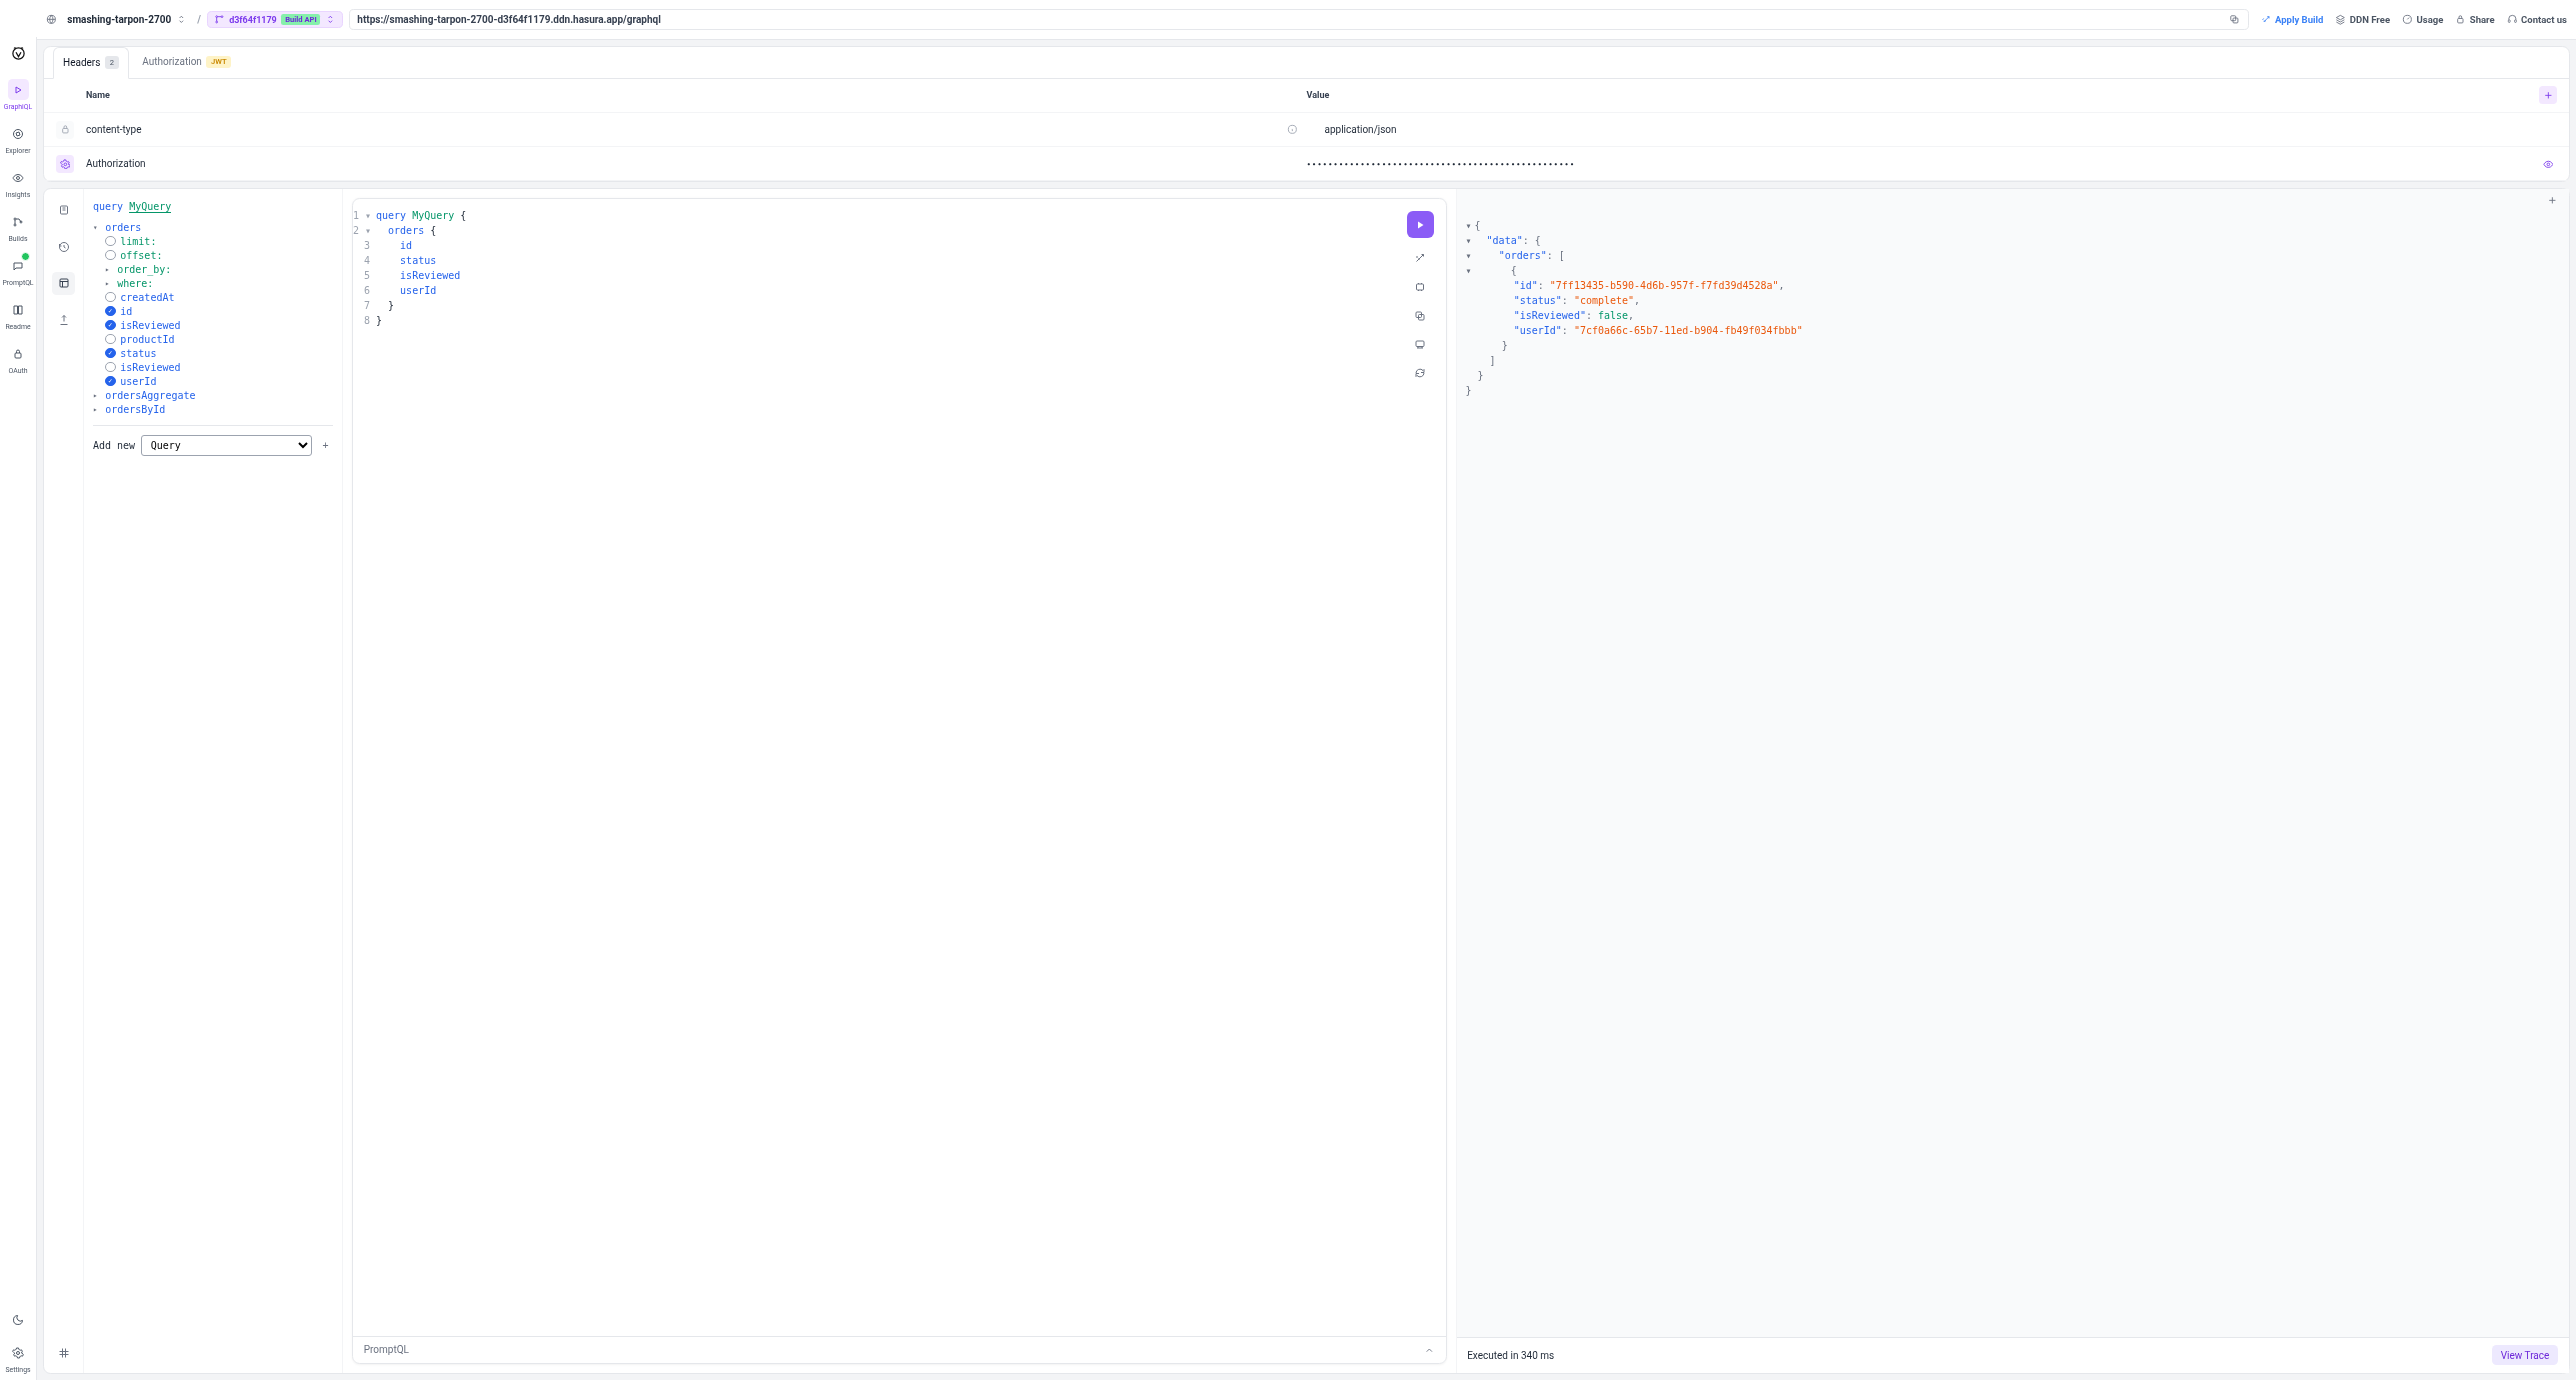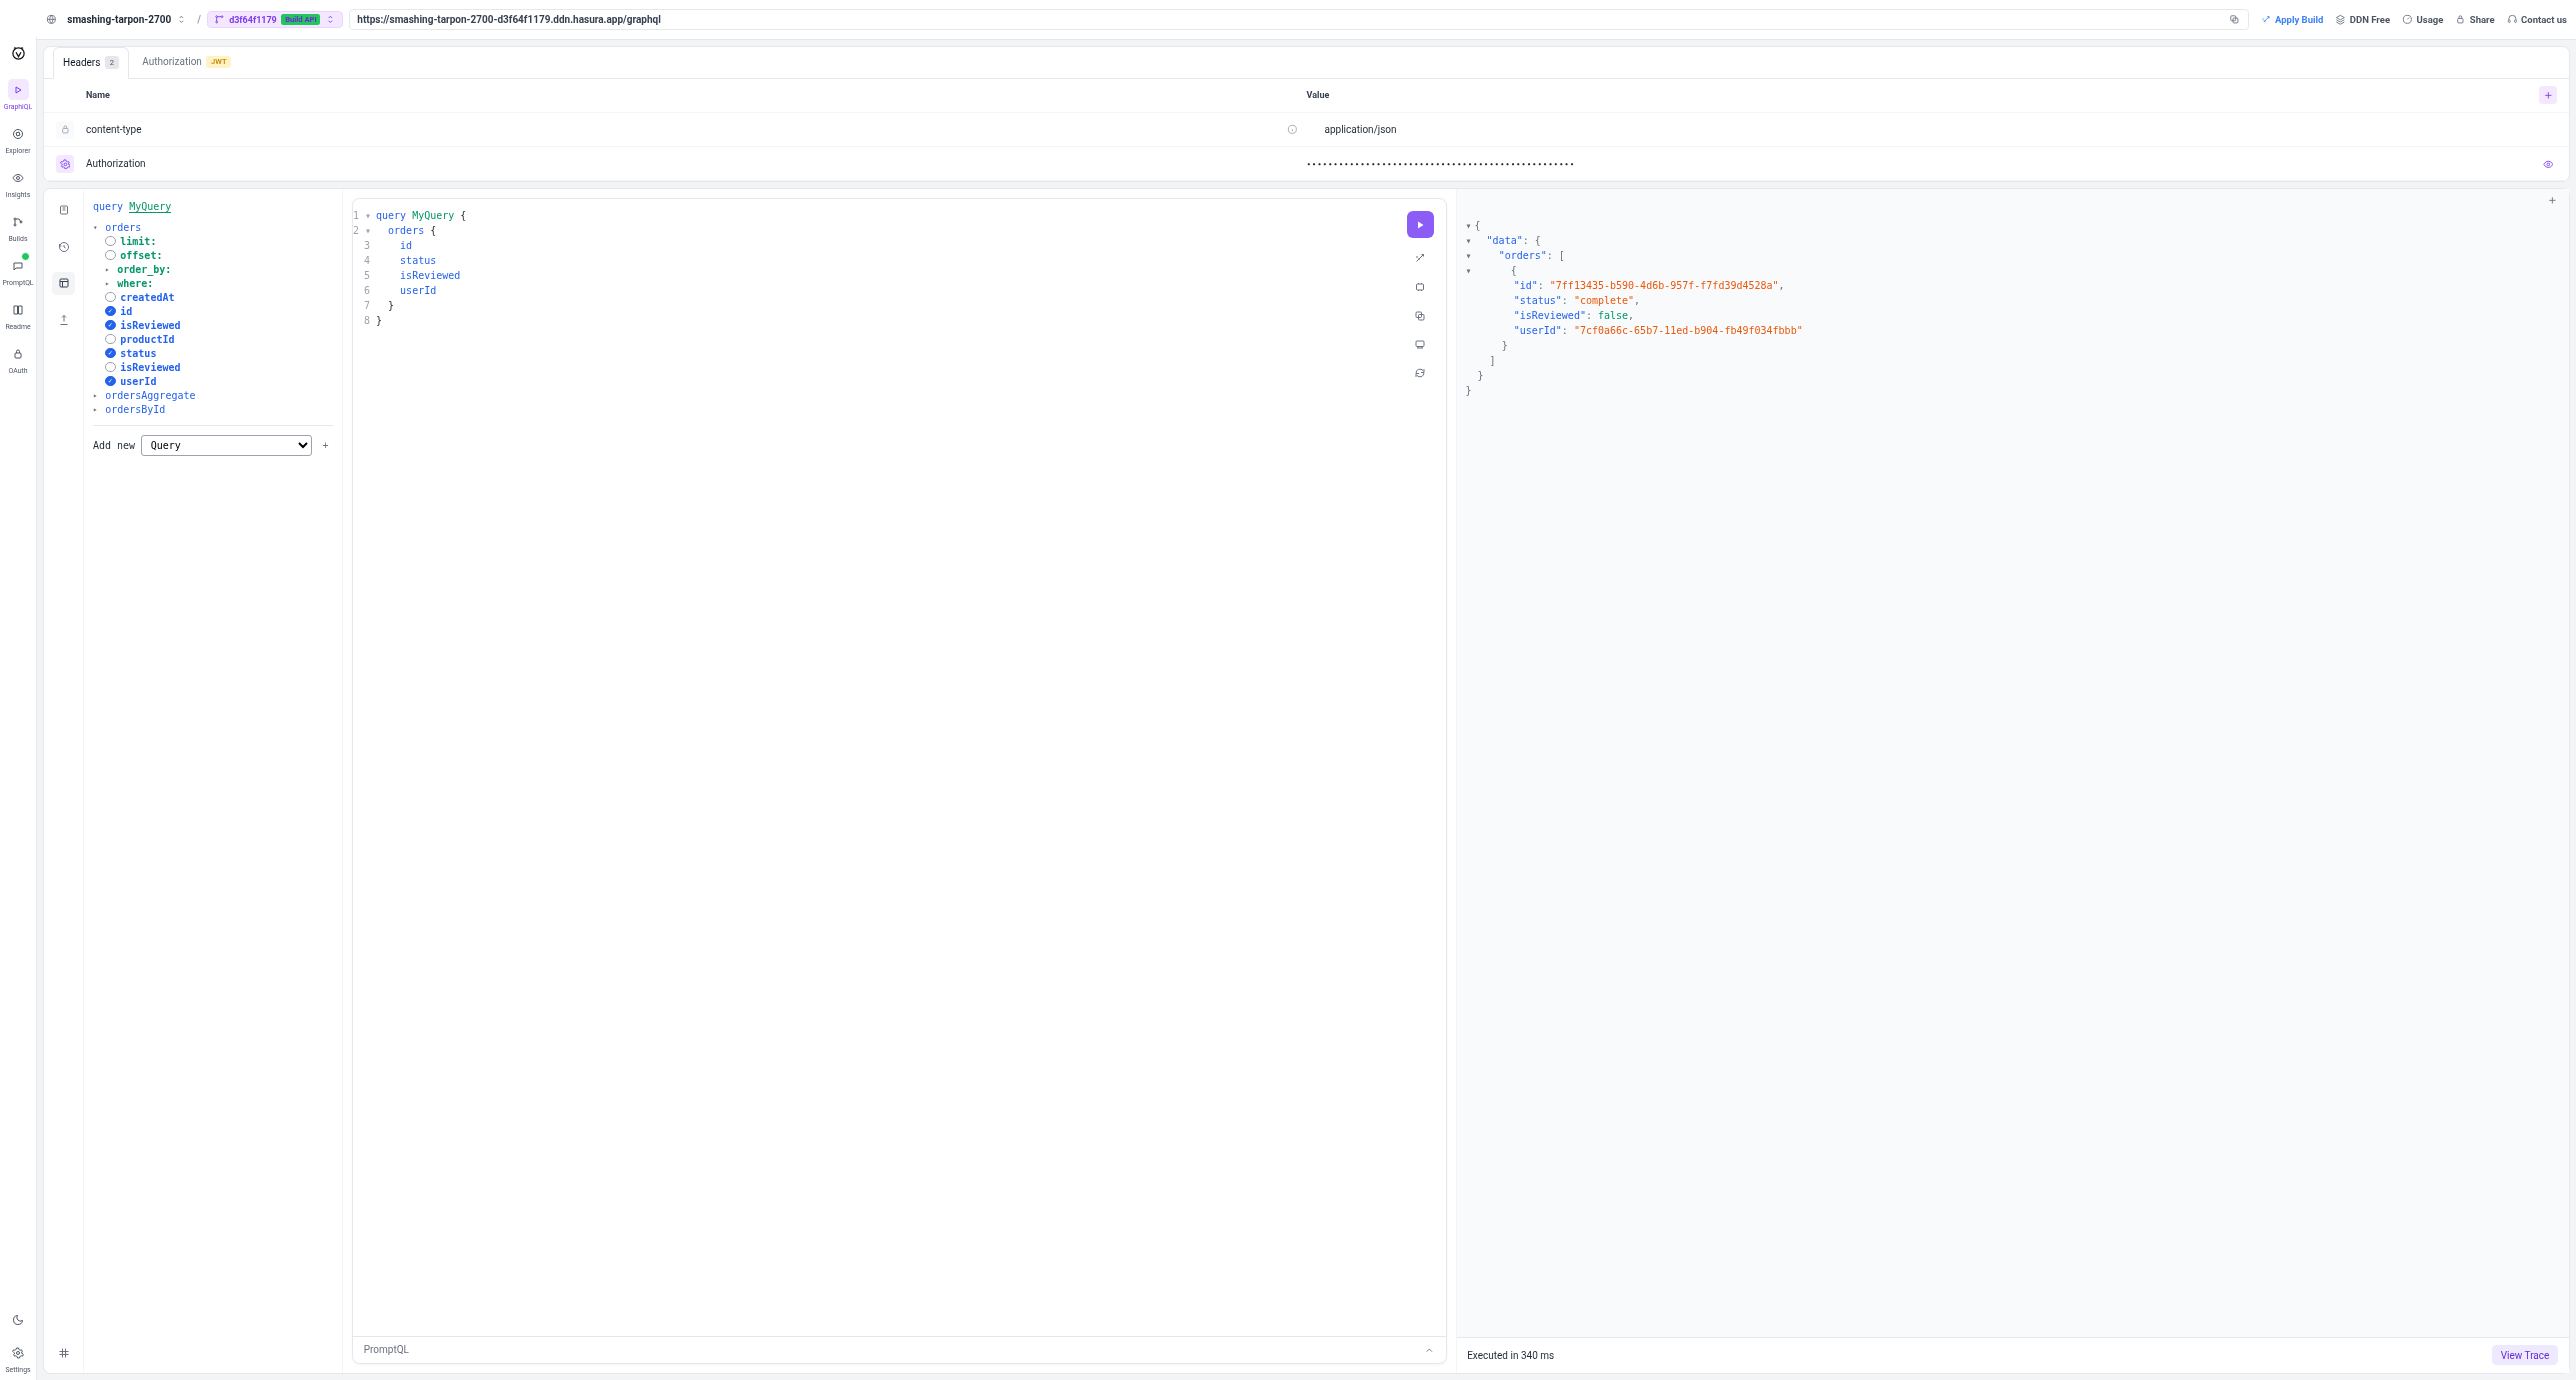--- a/index.html
+++ b/index.html
@@ -22,7 +22,7 @@
 .project-sel { display:flex; align-items:center; gap:4.6px; font-size:10px; cursor:pointer; padding: 3px 4.6px;}
 .breadcrumb-sep { color:#9ca3af; }
 .build-pill { display:flex; align-items:center; gap:4.6px; background:#f3e8ff; border:0.8px solid #e9d5ff; border-radius:4.6px; padding:2.3px 6px; font-size:9px; color:#7c3aed; cursor:pointer;}
-.build-pill .api-badge { background:#22c55e; color:#6d28d9; font-size:7.6px; padding:0.8px 3.8px; border-radius:2.3px; }
+.build-pill .api-badge { background:#86efac; color:#6d28d9; font-size:7.6px; padding:0.8px 3.8px; border-radius:2.3px; }
 .url-box { flex:1; border:0.8px solid #e5e7eb; border-radius:4.6px; padding:3.8px 7.6px; font-size:10px; color:#374151; display:flex; align-items:center; gap:6px; min-width:0;}
 .url-box .url-text { flex:1; overflow:hidden; text-overflow:ellipsis; white-space:nowrap;}
 .top-actions { display:flex; align-items:center; gap:12px; margin-left: 6px;}

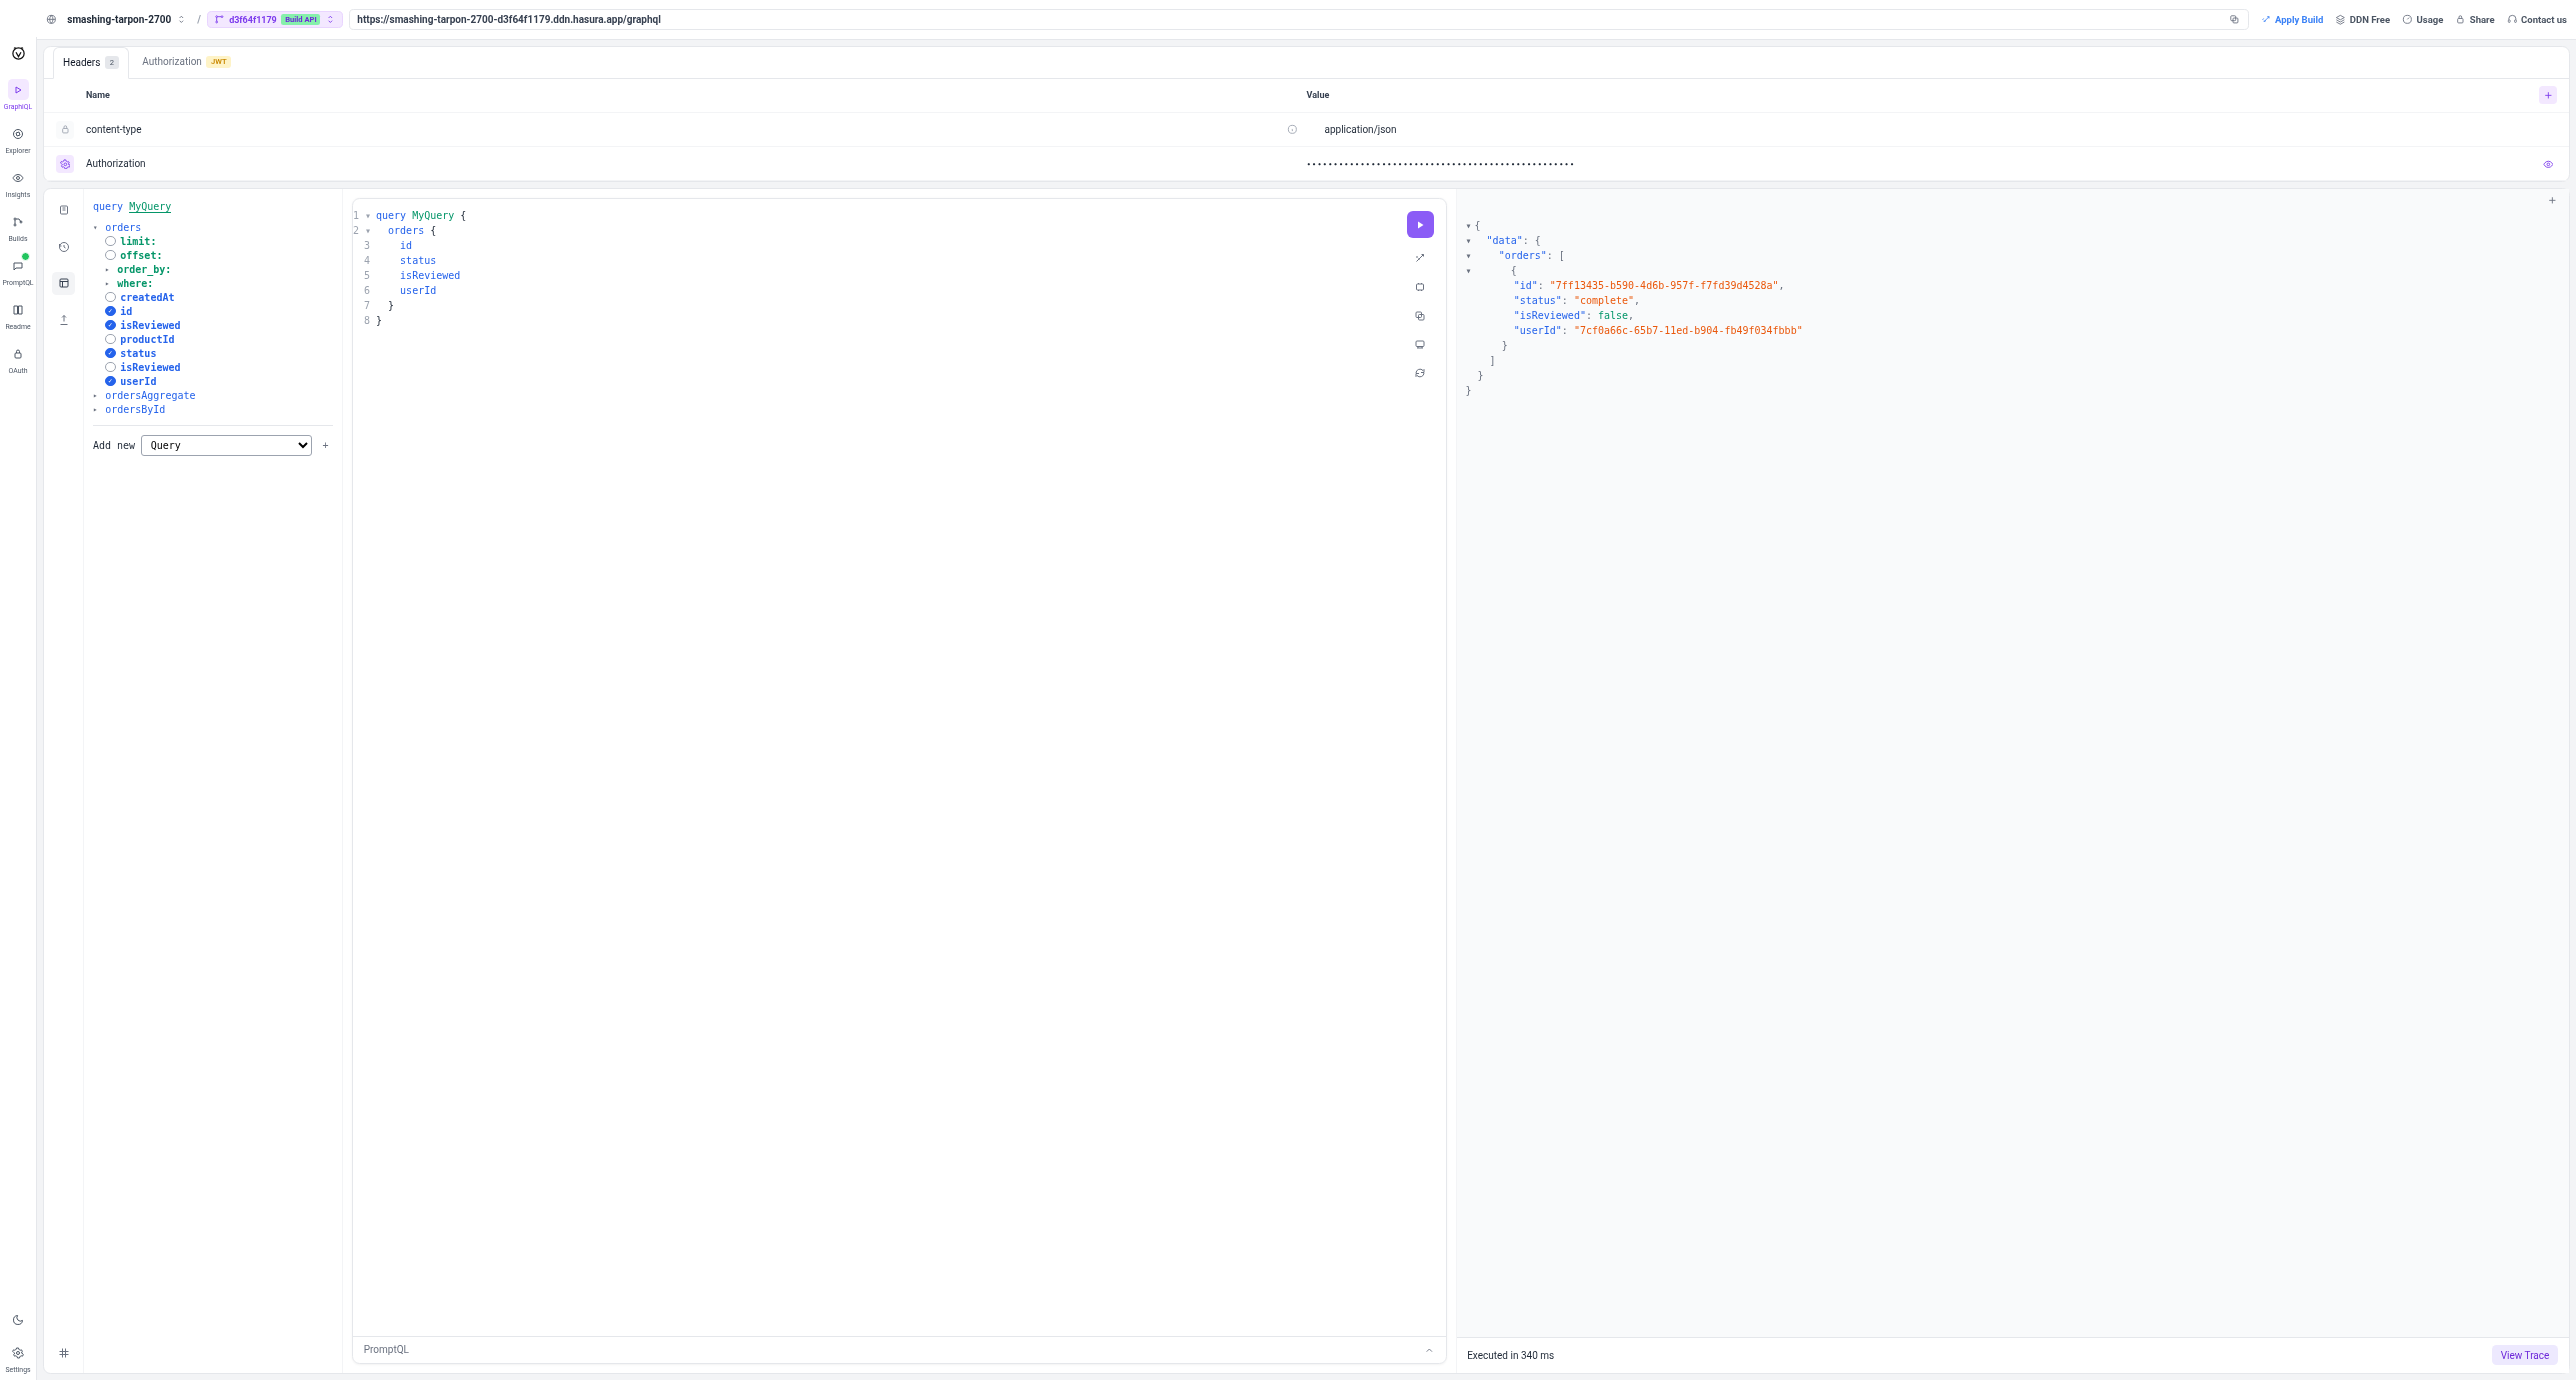--- a/index.html
+++ b/index.html
@@ -67,7 +67,7 @@
 .doc-explorer .query-head .kw { color:#2563eb;}
 .doc-explorer .query-head .name { color:#059669; border-bottom:0.8px solid #059669;}
 .doc-explorer .tree { list-style:none; padding-left:0;}
-.doc-explorer .tree ul { list-style:none; padding-left:12px;font-weight:bold;}
+.doc-explorer .tree ul { list-style:none; padding-left:12px;}
 .doc-explorer .tree li { padding:1.5px 0; display:flex; align-items:center; gap:4.6px; cursor:pointer;}
 .doc-explorer .caret { color:#6b7280; width:7.6px; font-size:7.6px;}
 .doc-explorer .field-check { width:10.7px; height:10.7px; border:1.1px solid #9ca3af; border-radius:50%; display:inline-flex; align-items:center; justify-content:center; flex-shrink:0;}

